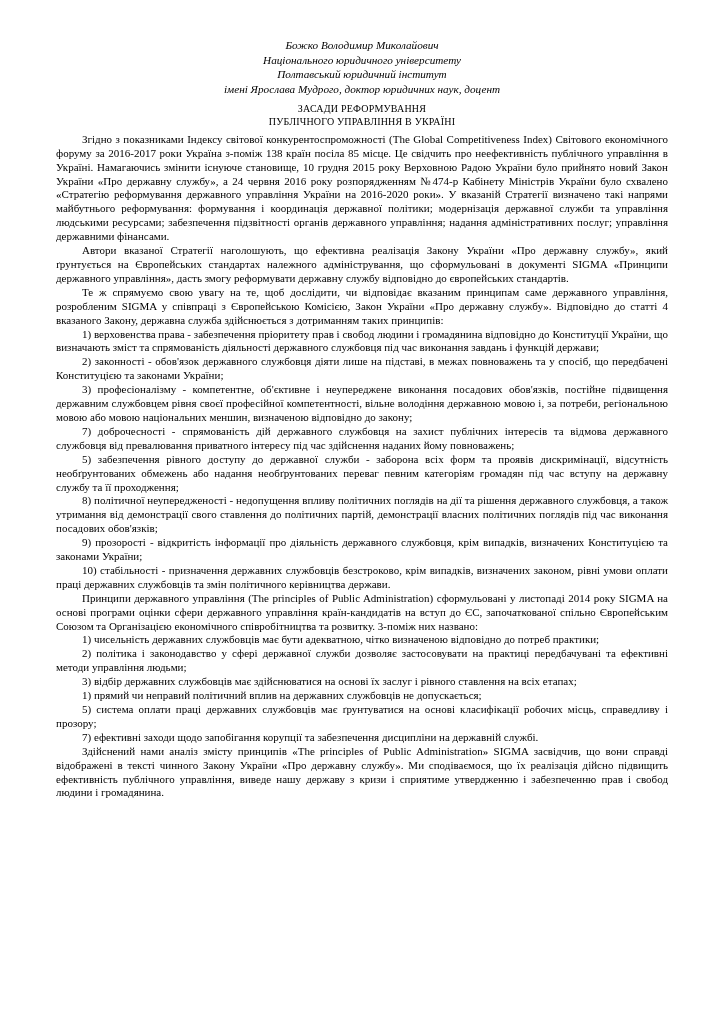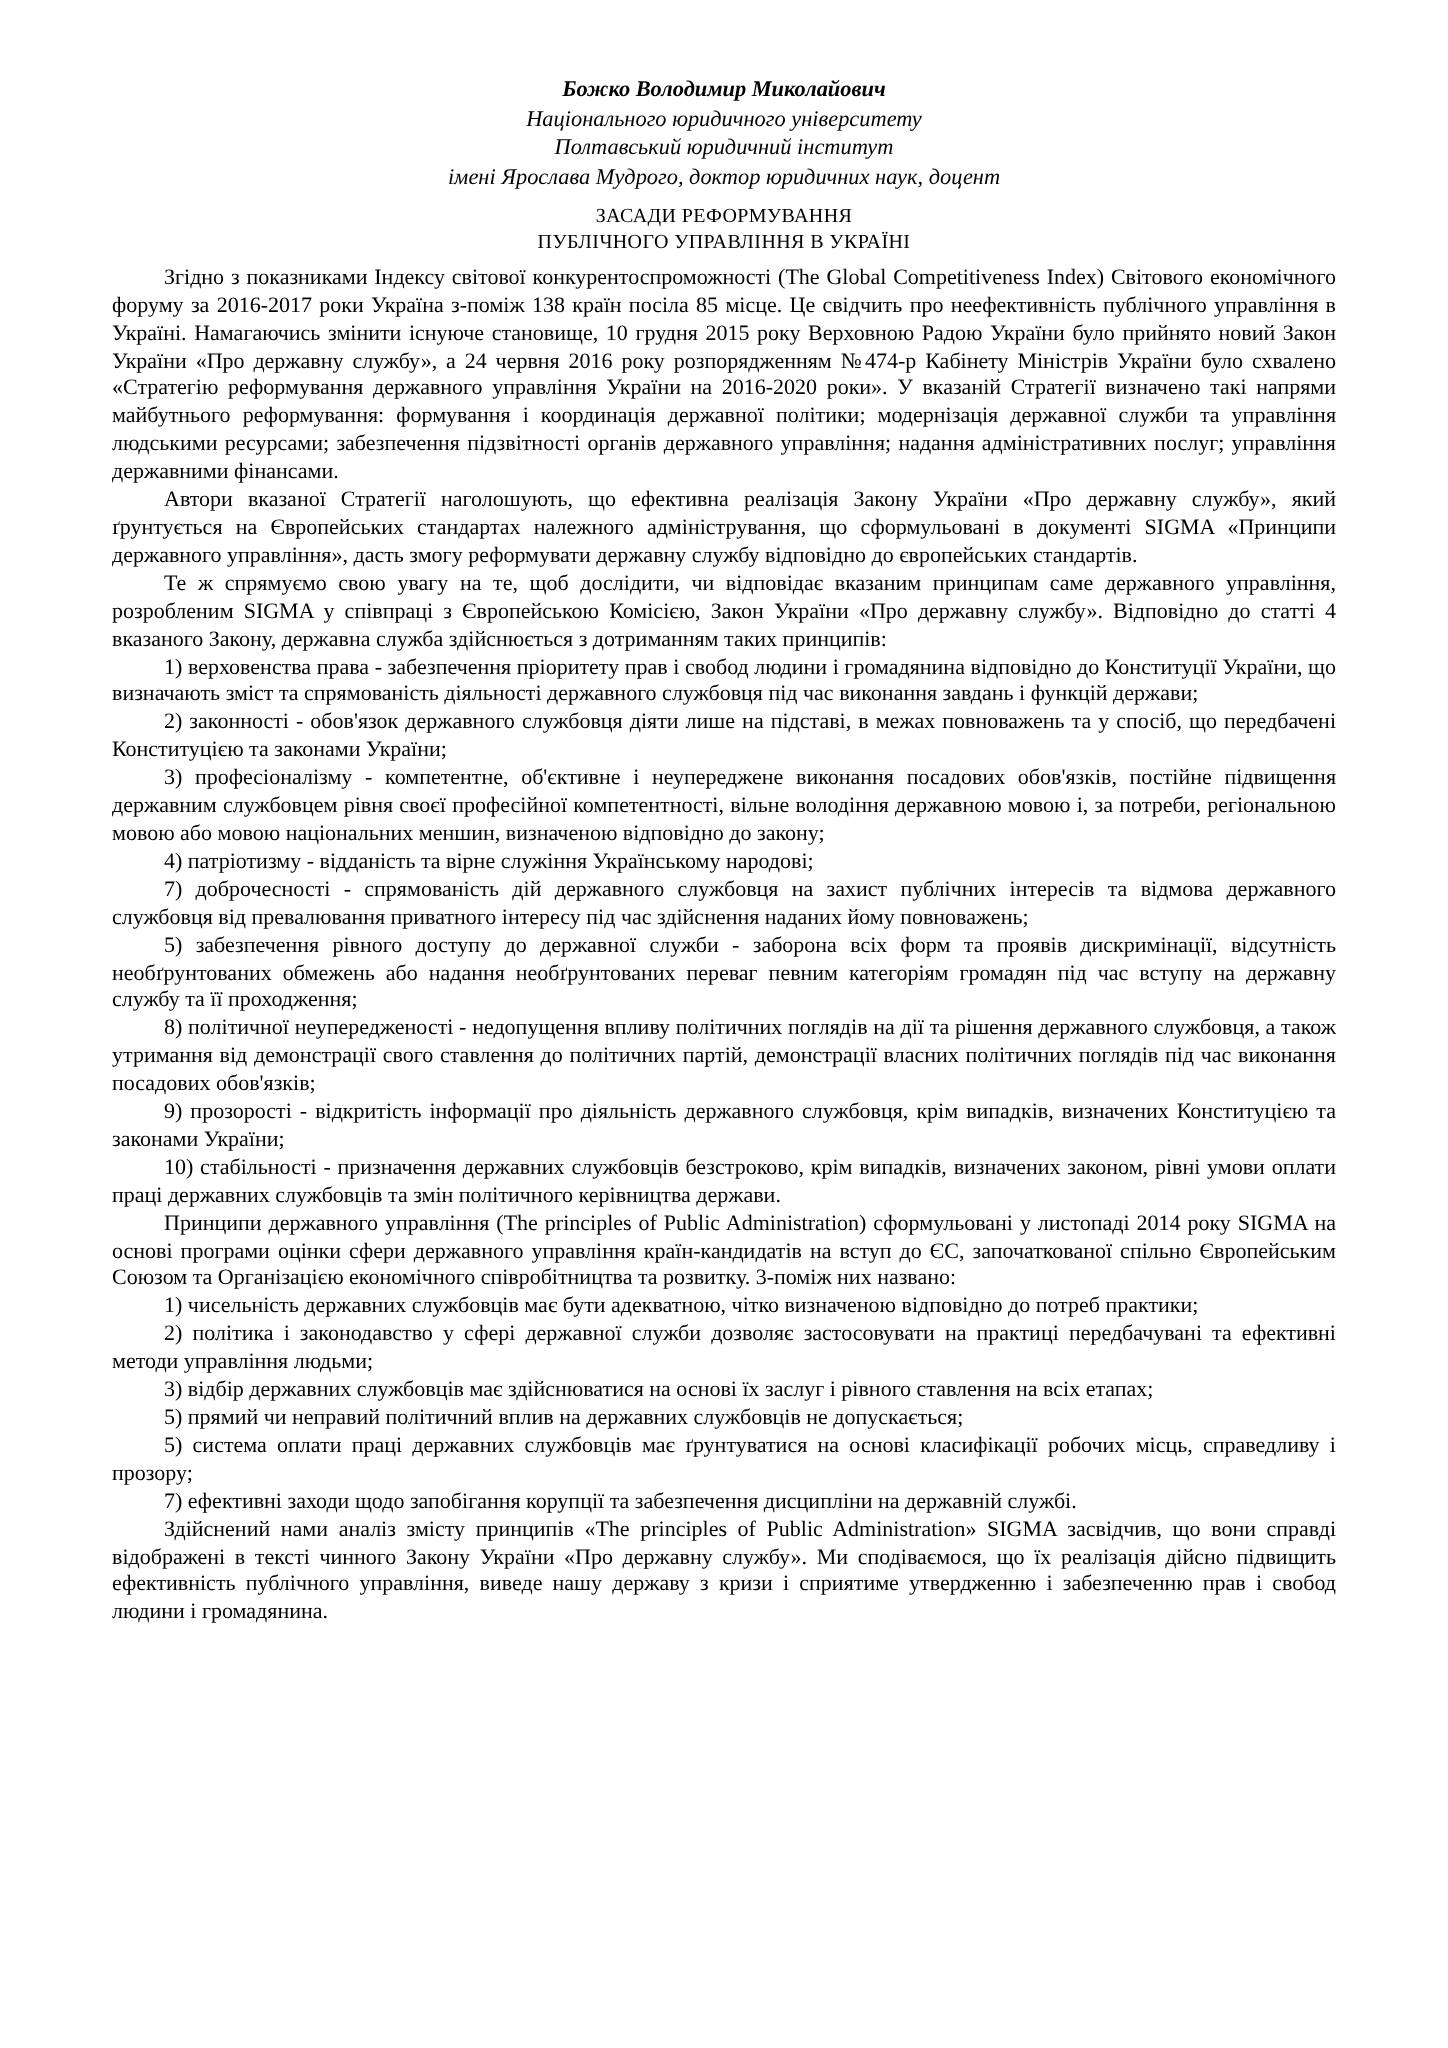--- a/index.html
+++ b/index.html
@@ -28,7 +28,7 @@
     line-height: 1.30;
   }
   .byline .author {
-    font-weight: bold;
+    font-weight: normal;
   }
   .title {
     text-align: center;

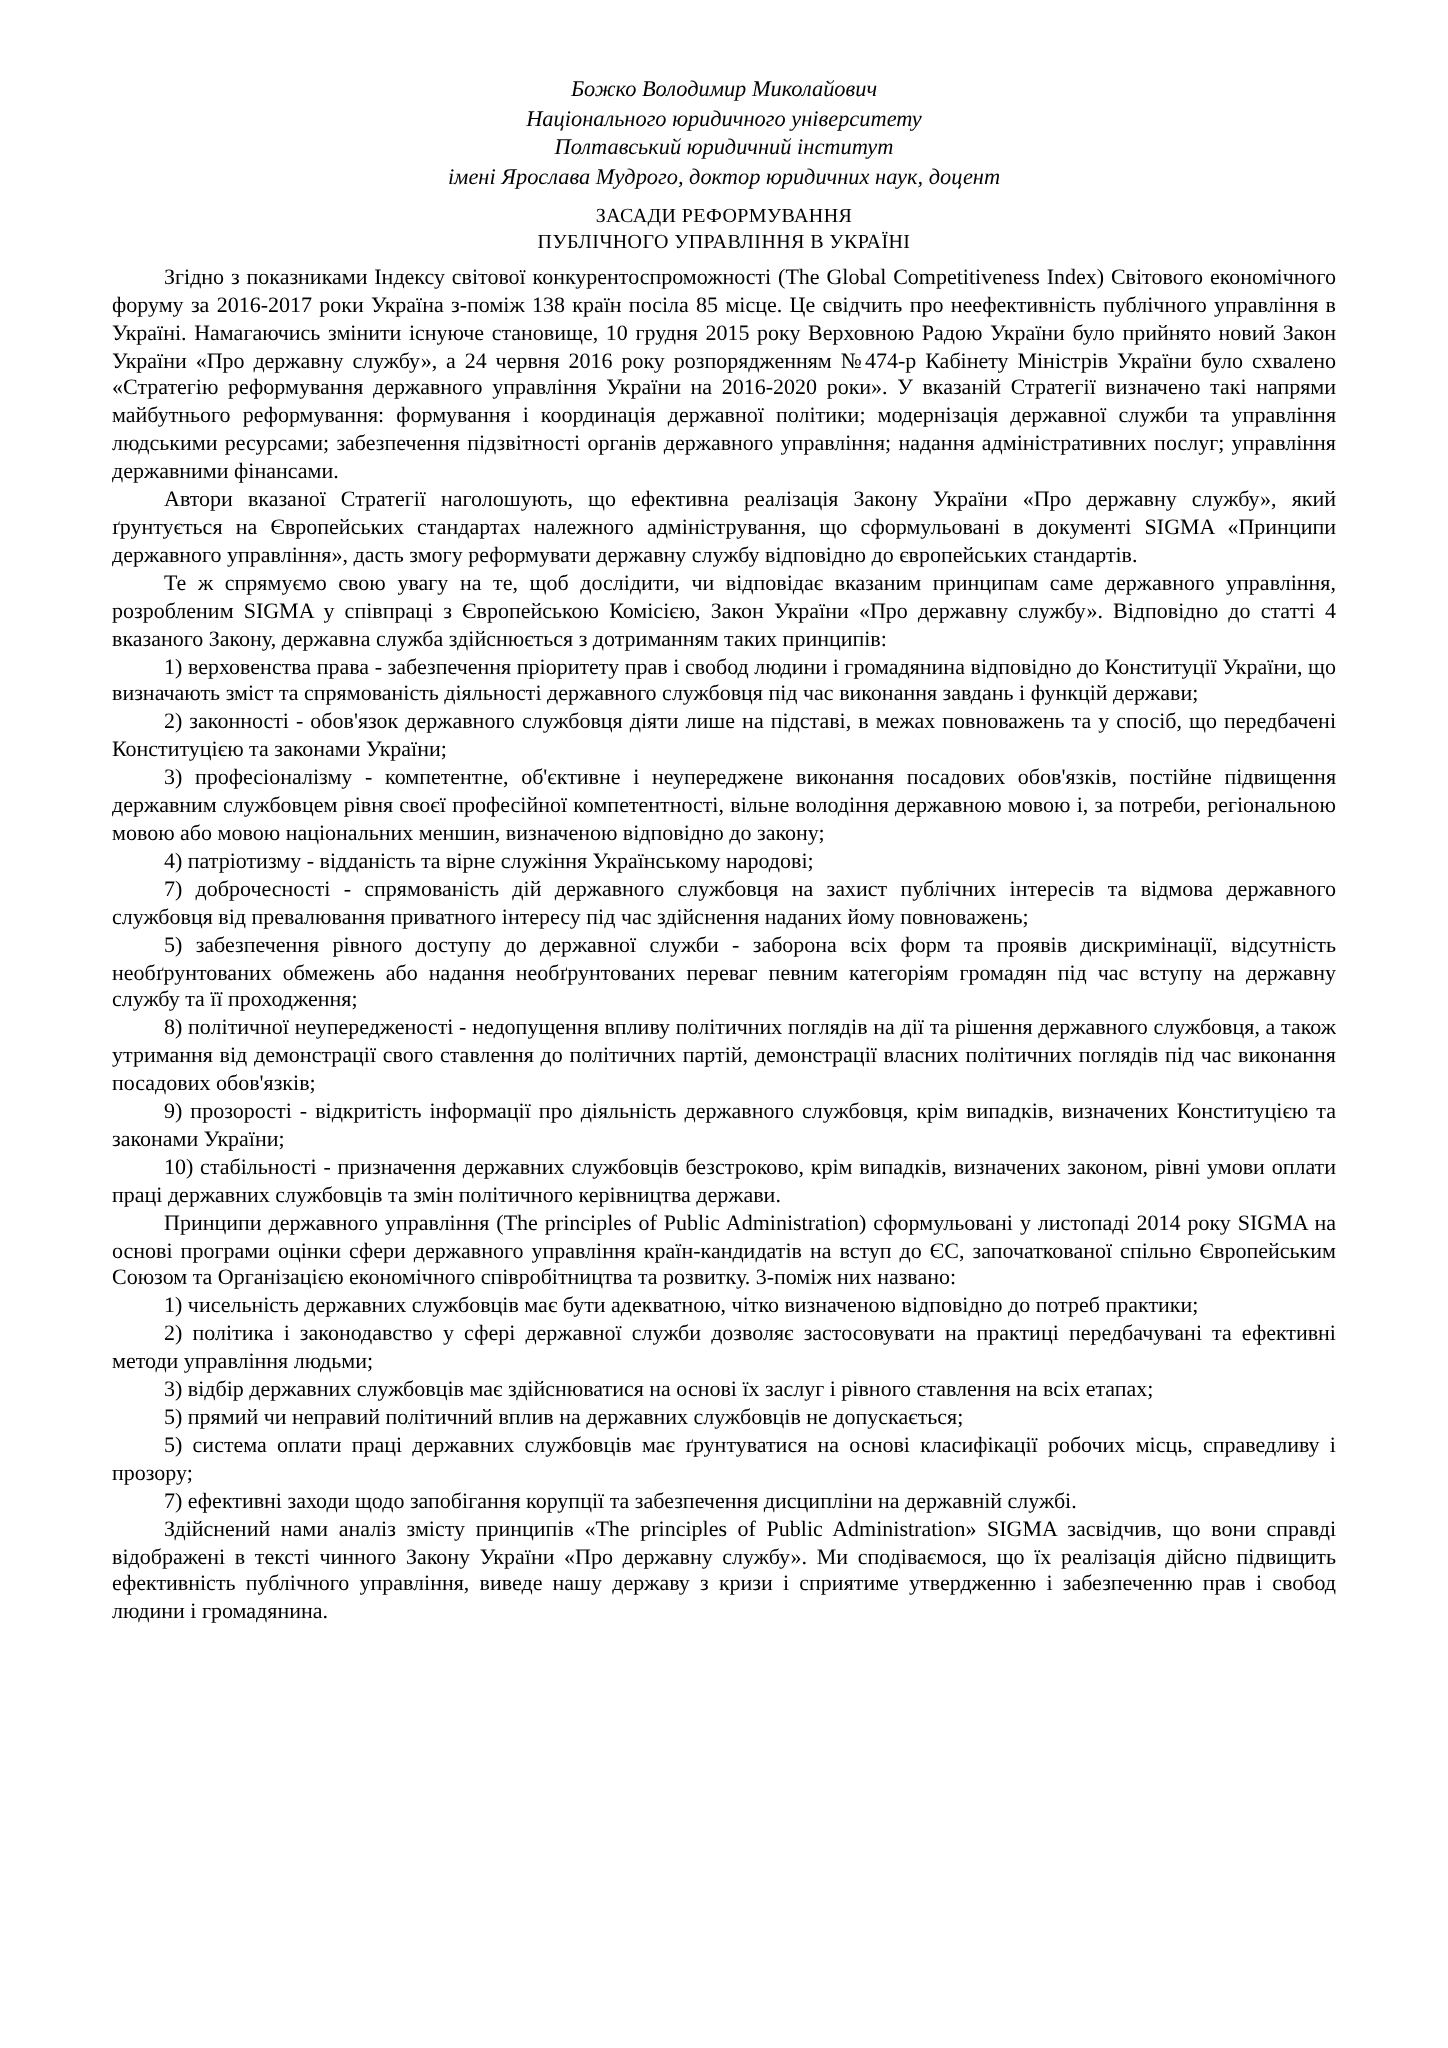--- a/index.html
+++ b/index.html
@@ -76,7 +76,6 @@
     <p class="para">1) верховенства права - забезпечення пріоритету прав і свобод людини і громадянина відповідно до Конституції України, що визначають зміст та спрямованість діяльності державного службовця під час виконання завдань і функцій держави;</p>
     <p class="para">2) законності - обов'язок державного службовця діяти лише на підставі, в межах повноважень та у спосіб, що передбачені Конституцією та законами України;</p>
     <p class="para">3) професіоналізму - компетентне, об'єктивне і неупереджене виконання посадових обов'язків, постійне підвищення державним службовцем рівня своєї професійної компетентності, вільне володіння державною мовою і, за потреби, регіональною мовою або мовою національних меншин, визначеною відповідно до закону;</p>
-    <p class="para">4) патріотизму - відданість та вірне служіння Українському народові;</p>
     <p class="para">7) доброчесності - спрямованість дій державного службовця на захист публічних інтересів та відмова державного службовця від превалювання приватного інтересу під час здійснення наданих йому повноважень;</p>
     <p class="para">5) забезпечення рівного доступу до державної служби - заборона всіх форм та проявів дискримінації, відсутність необґрунтованих обмежень або надання необґрунтованих переваг певним категоріям громадян під час вступу на державну службу та її проходження;</p>
     <p class="para">8) політичної неупередженості - недопущення впливу політичних поглядів на дії та рішення державного службовця, а також утримання від демонстрації свого ставлення до політичних партій, демонстрації власних політичних поглядів під час виконання посадових обов'язків;</p>

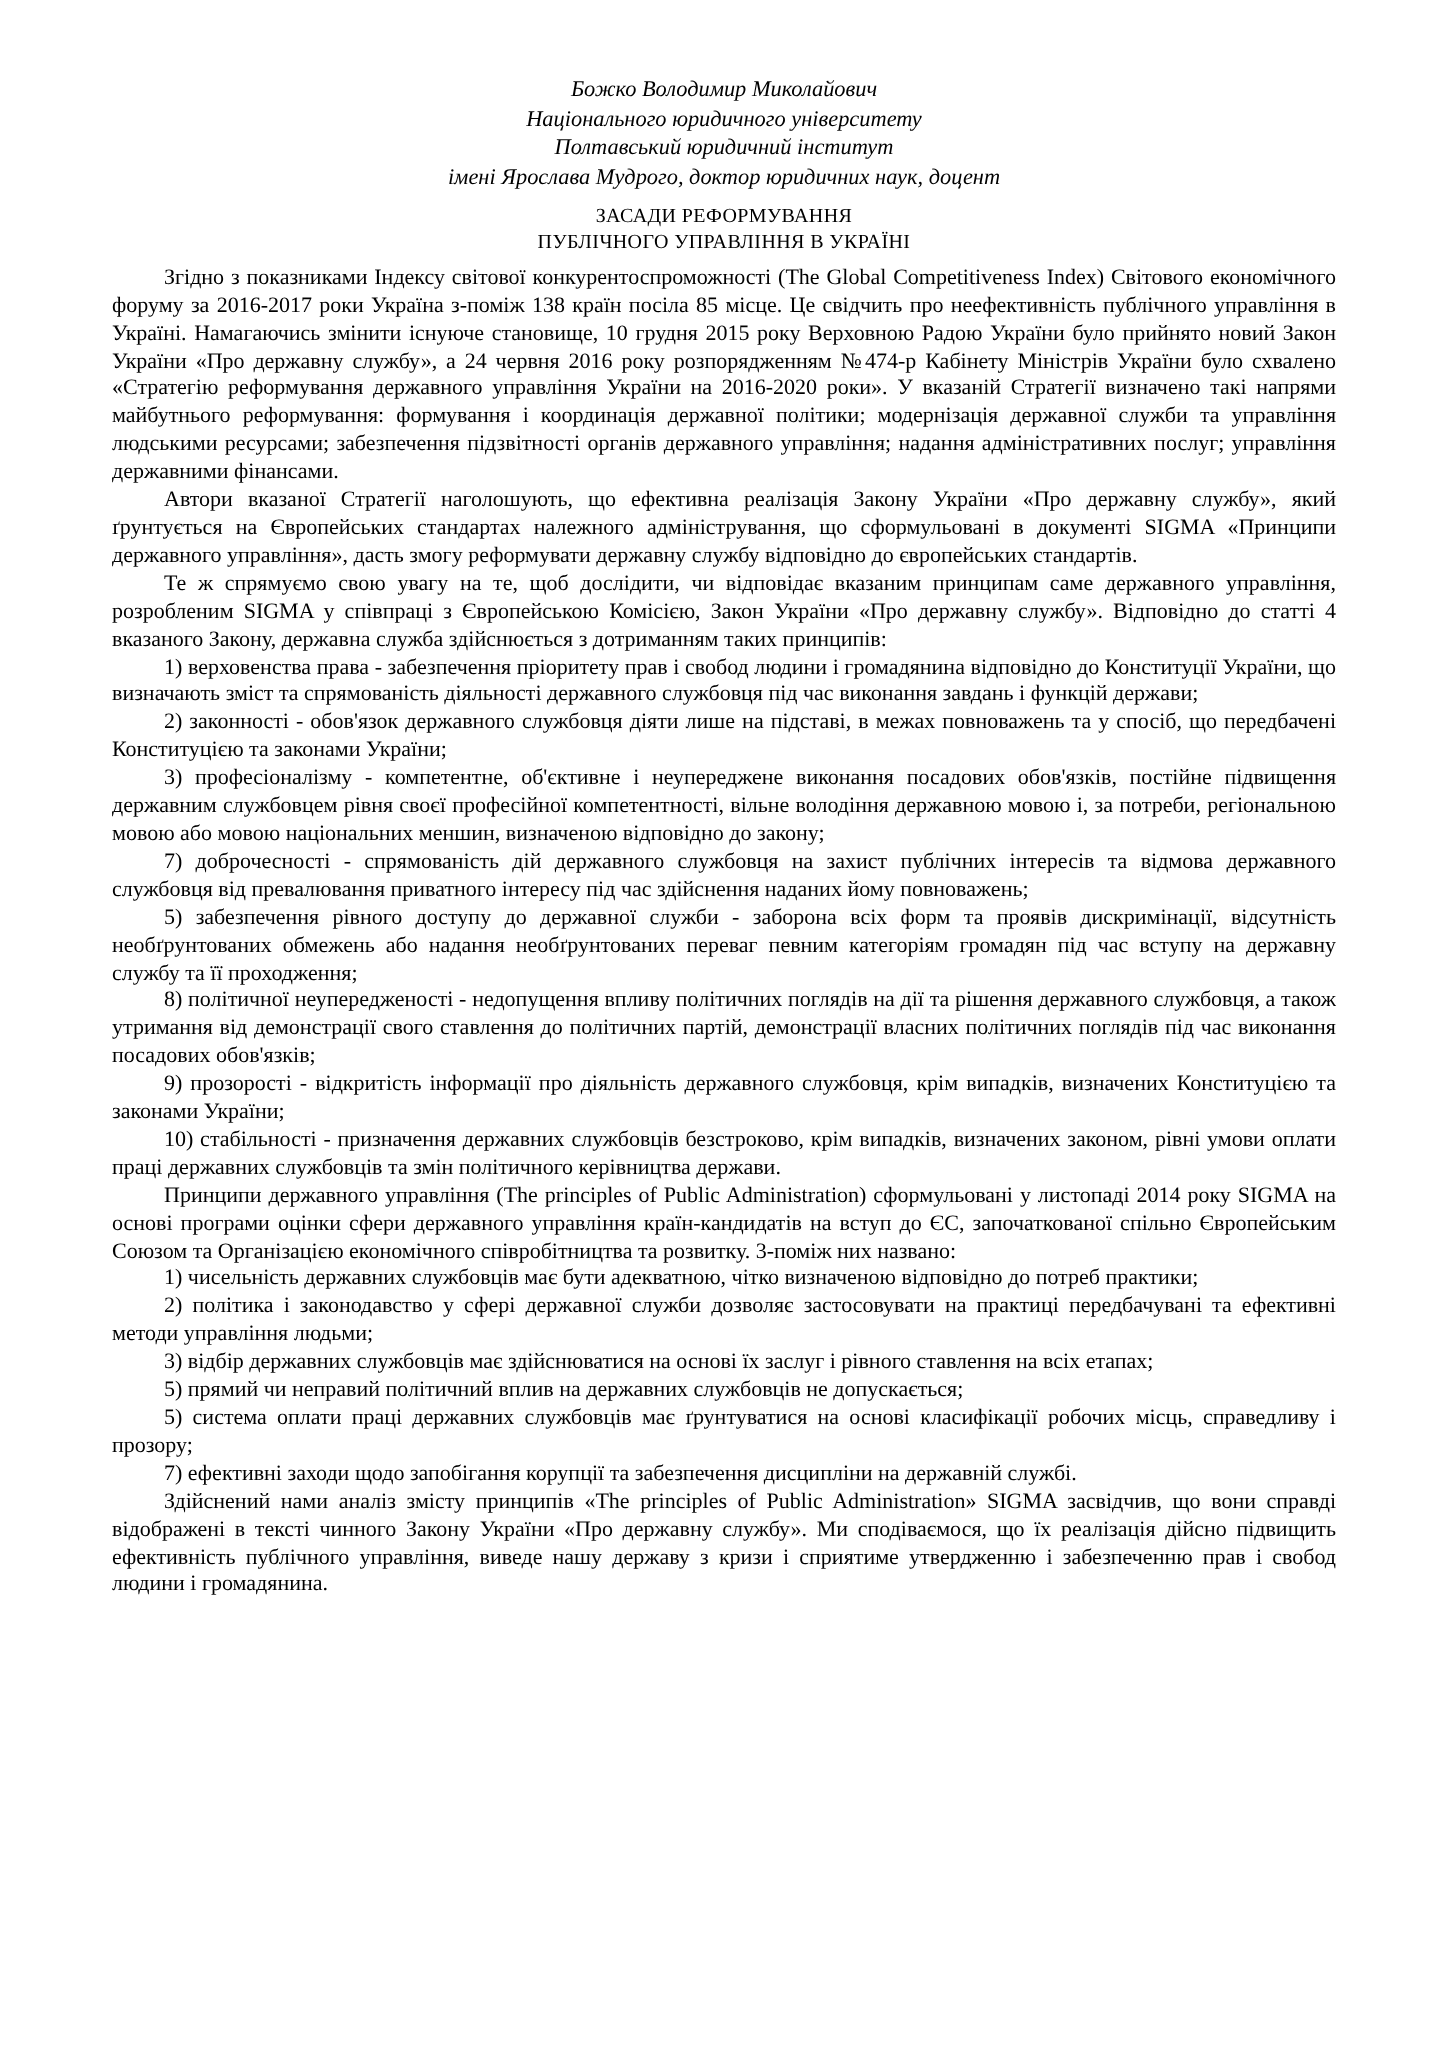--- a/index.html
+++ b/index.html
@@ -85,7 +85,7 @@
     <p class="para">1) чисельність державних службовців має бути адекватною, чітко визначеною відповідно до потреб практики;</p>
     <p class="para">2) політика і законодавство у сфері державної служби дозволяє застосовувати на практиці передбачувані та ефективні методи управління людьми;</p>
     <p class="para">3) відбір державних службовців має здійснюватися на основі їх заслуг і рівного ставлення на всіх етапах;</p>
-    <p class="para">5) прямий чи неправий політичний вплив на державних службовців не допускається;</p>
+    <p class="para">1) прямий чи неправий політичний вплив на державних службовців не допускається;</p>
     <p class="para">5) система оплати праці державних службовців має ґрунтуватися на основі класифікації робочих місць, справедливу і прозору;</p>
     <p class="para">7) ефективні заходи щодо запобігання корупції та забезпечення дисципліни на державній службі.</p>
     <p class="para">Здійснений нами аналіз змісту принципів «The principles of Public Administration» SIGMA засвідчив, що вони справді відображені в тексті чинного Закону України «Про державну службу». Ми сподіваємося, що їх реалізація дійсно підвищить ефективність публічного управління, виведе нашу державу з кризи і сприятиме утвердженню і забезпеченню прав і свобод людини і громадянина.</p>

